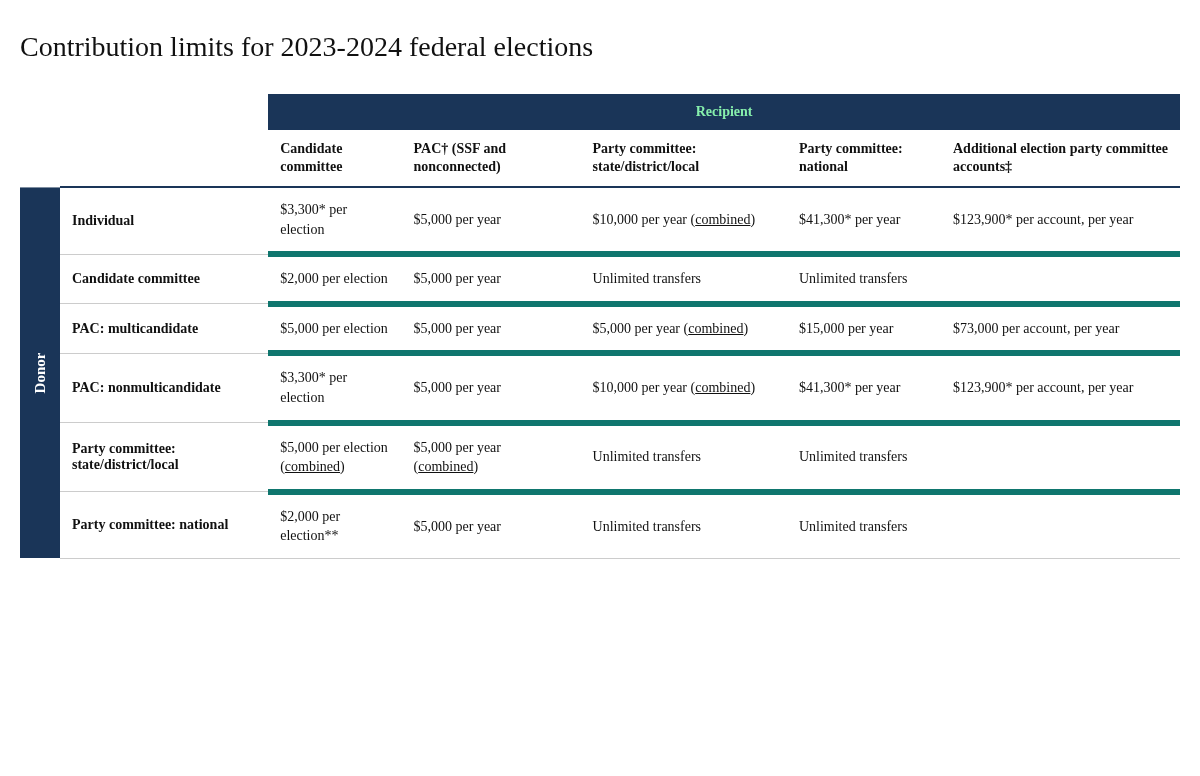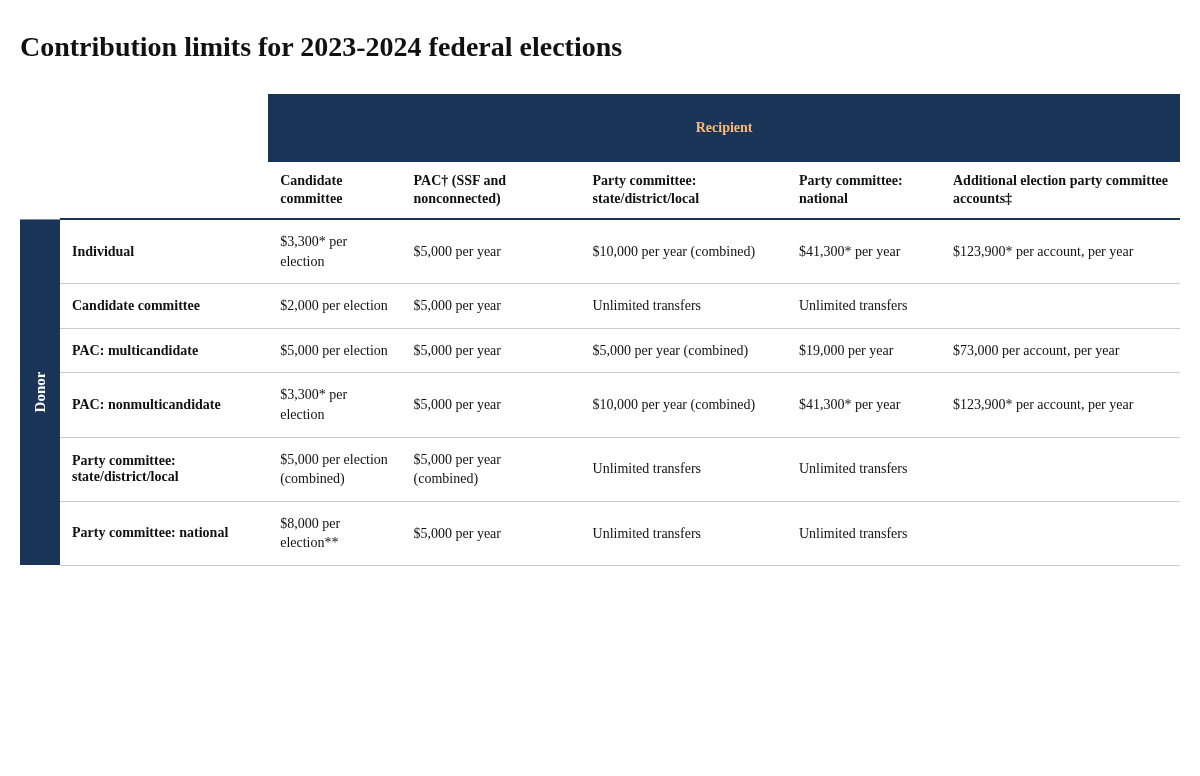--- a/index.html
+++ b/index.html
@@ -11,7 +11,7 @@
     }
     h1 {
       font-size: 28px;
-      font-weight: bold;
+      font-weight: normal;
       margin-bottom: 30px;
       line-height: 1.2;
     }

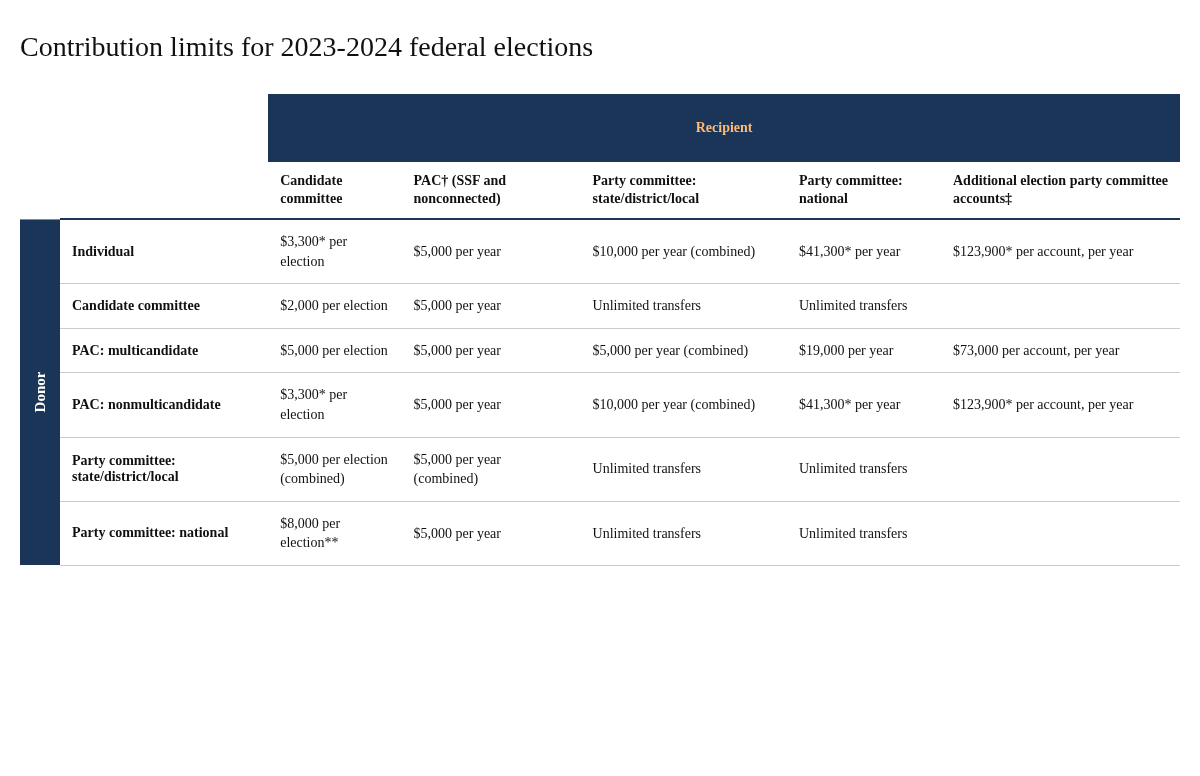--- a/index.html
+++ b/index.html
@@ -26,10 +26,10 @@
     }
     .recipient-header {
       background-color: #1a3558;
-      color: #fdba74;
+      color: #86efac;
       text-align: center;
       font-weight: bold;
-      padding: 26px 12px;
+      padding: 10px 12px;
     }
     .col-header {
       background-color: #fff;

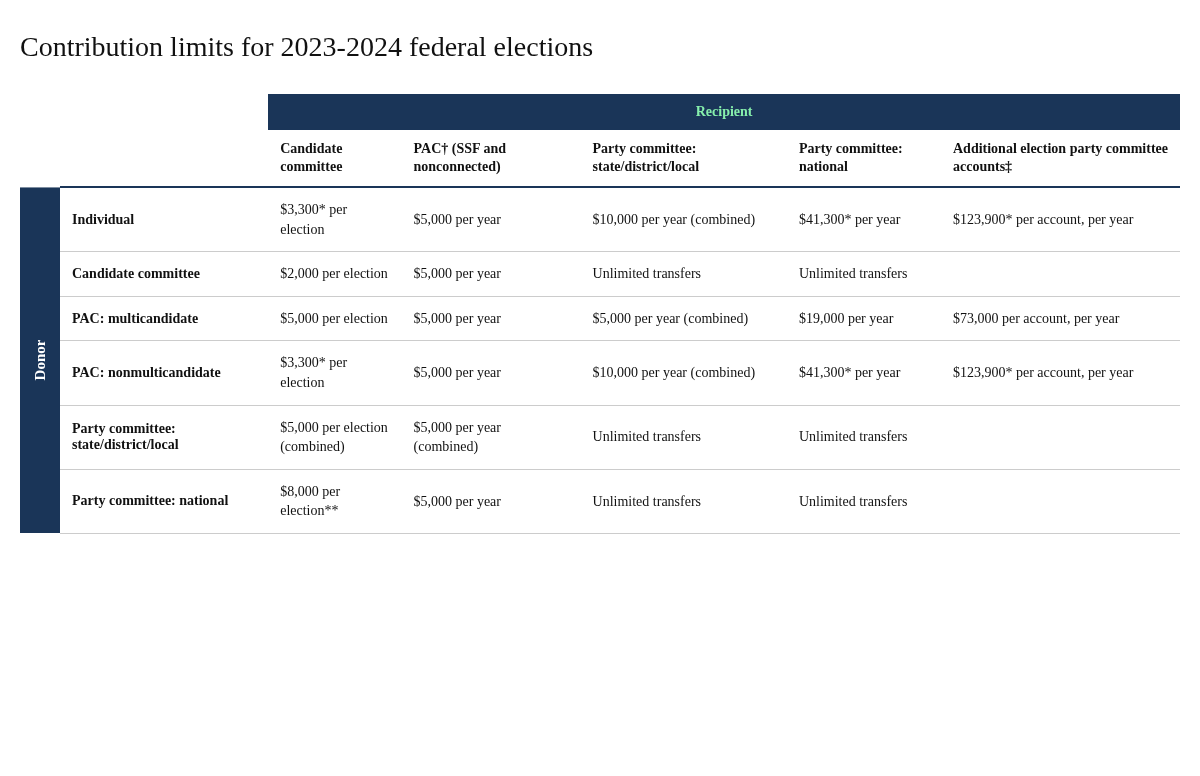--- a/index.html
+++ b/index.html
@@ -71,6 +71,7 @@
       border-top: 2px solid #1a3558;
     }
     .underline-text {
+      text-decoration: underline;
     }
     .dotted-underline {
       text-decoration-style: dotted;

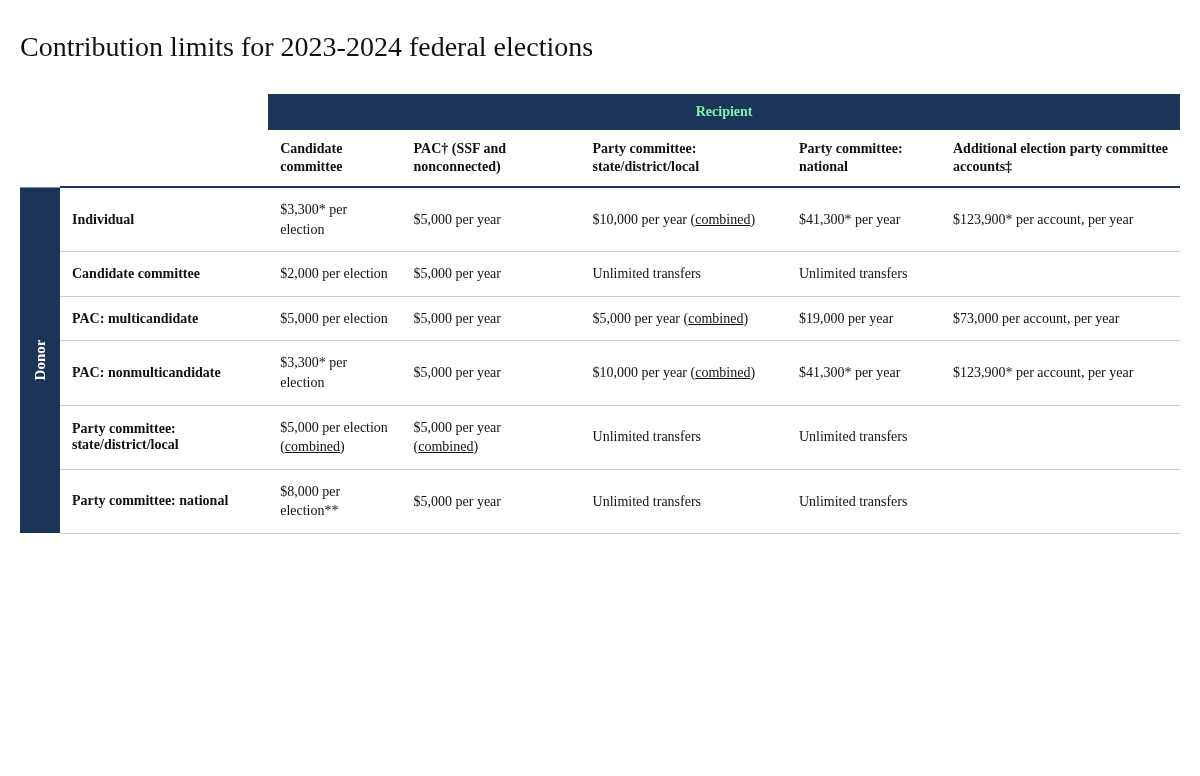--- a/index.html
+++ b/index.html
@@ -64,7 +64,7 @@
       padding: 12px 12px;
       vertical-align: middle;
       border-bottom: 1px solid #ccc;
-      border-top: 1px solid #0f766e;
+      border-top: 6px solid #0f766e;
       line-height: 1.4;
     }
     tr:first-child td.data-cell, tr:first-child .row-header {

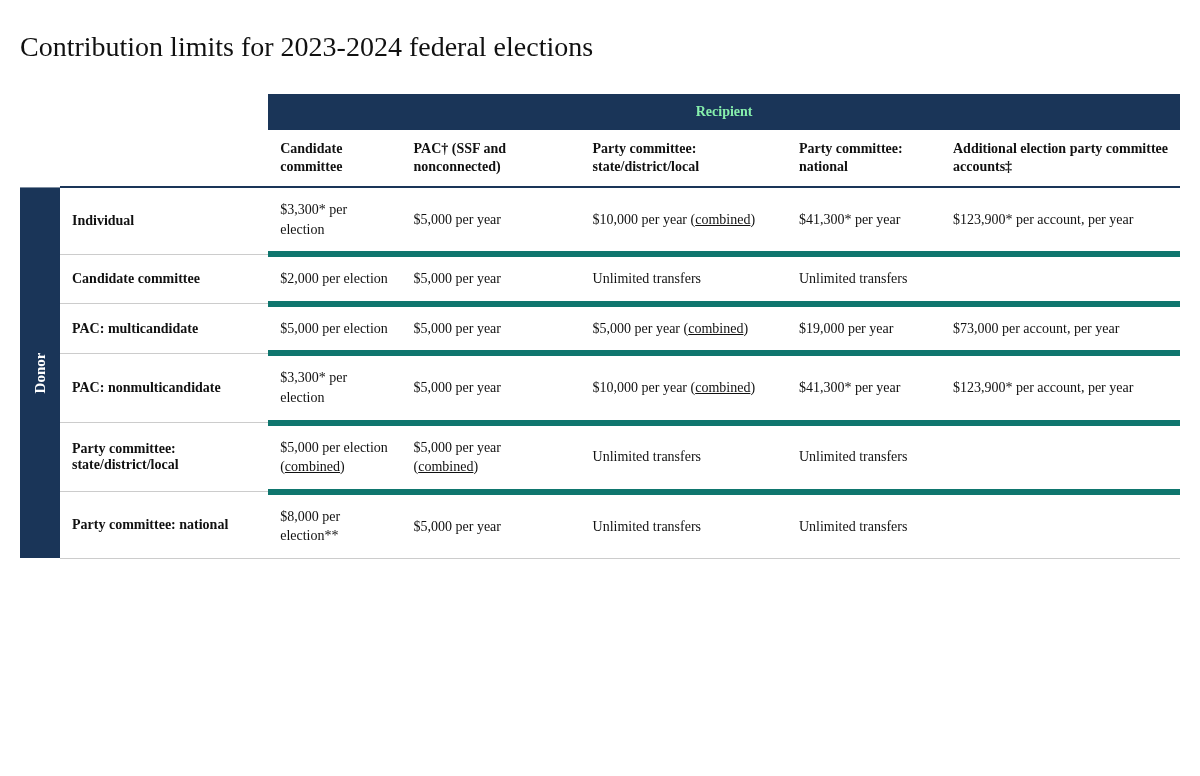--- a/index.html
+++ b/index.html
@@ -133,7 +133,7 @@
           <td class="data-cell">$5,000 per election</td>
           <td class="data-cell">$5,000 per year</td>
           <td class="data-cell">$5,000 per year (<span class="underline-text">combined</span>)</td>
-          <td class="data-cell">$19,000 per year</td>
+          <td class="data-cell">$15,000 per year</td>
           <td class="data-cell">$73,000 per account, per year</td>
         </tr>
         <tr>

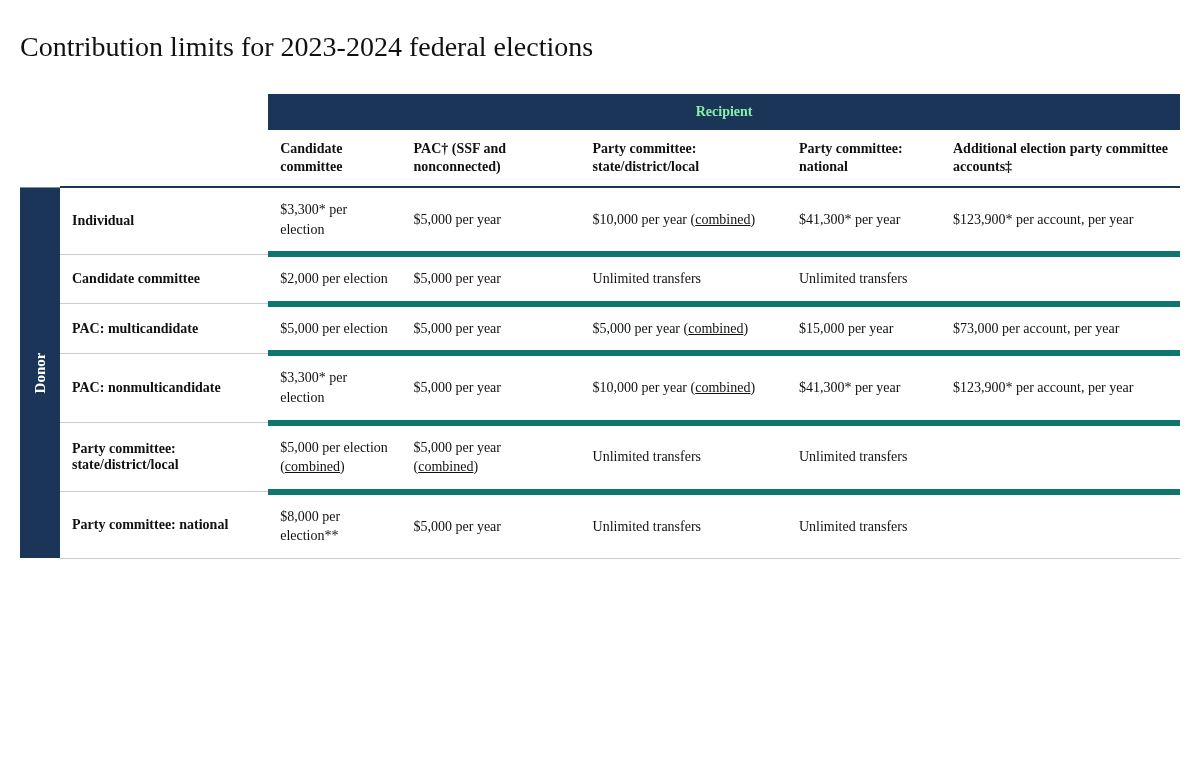--- a/index.html
+++ b/index.html
@@ -154,7 +154,7 @@
         </tr>
         <tr>
           <td class="row-header">Party committee: national</td>
-          <td class="data-cell">$8,000 per election**</td>
+          <td class="data-cell">$2,000 per election**</td>
           <td class="data-cell">$5,000 per year</td>
           <td class="data-cell">Unlimited transfers</td>
           <td class="data-cell">Unlimited transfers</td>

